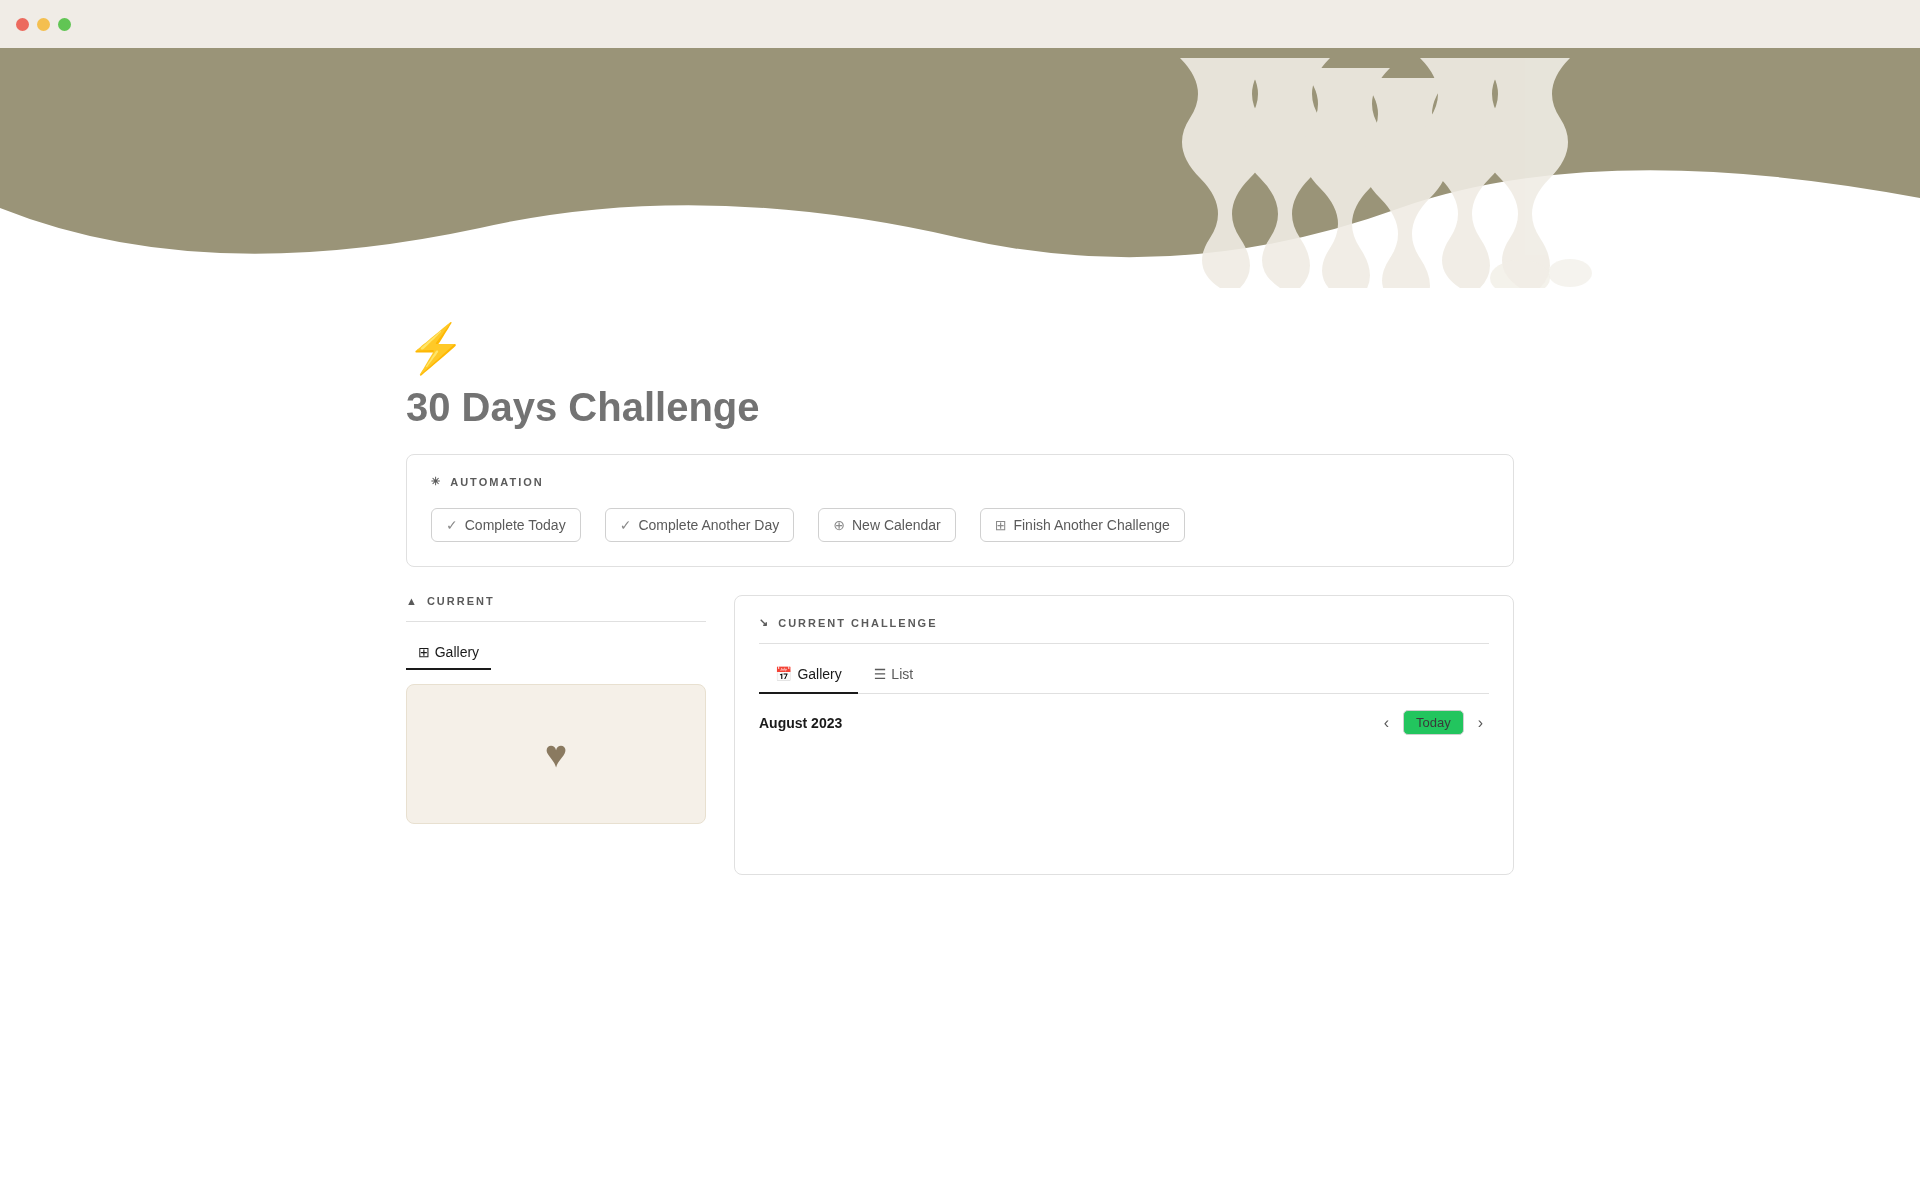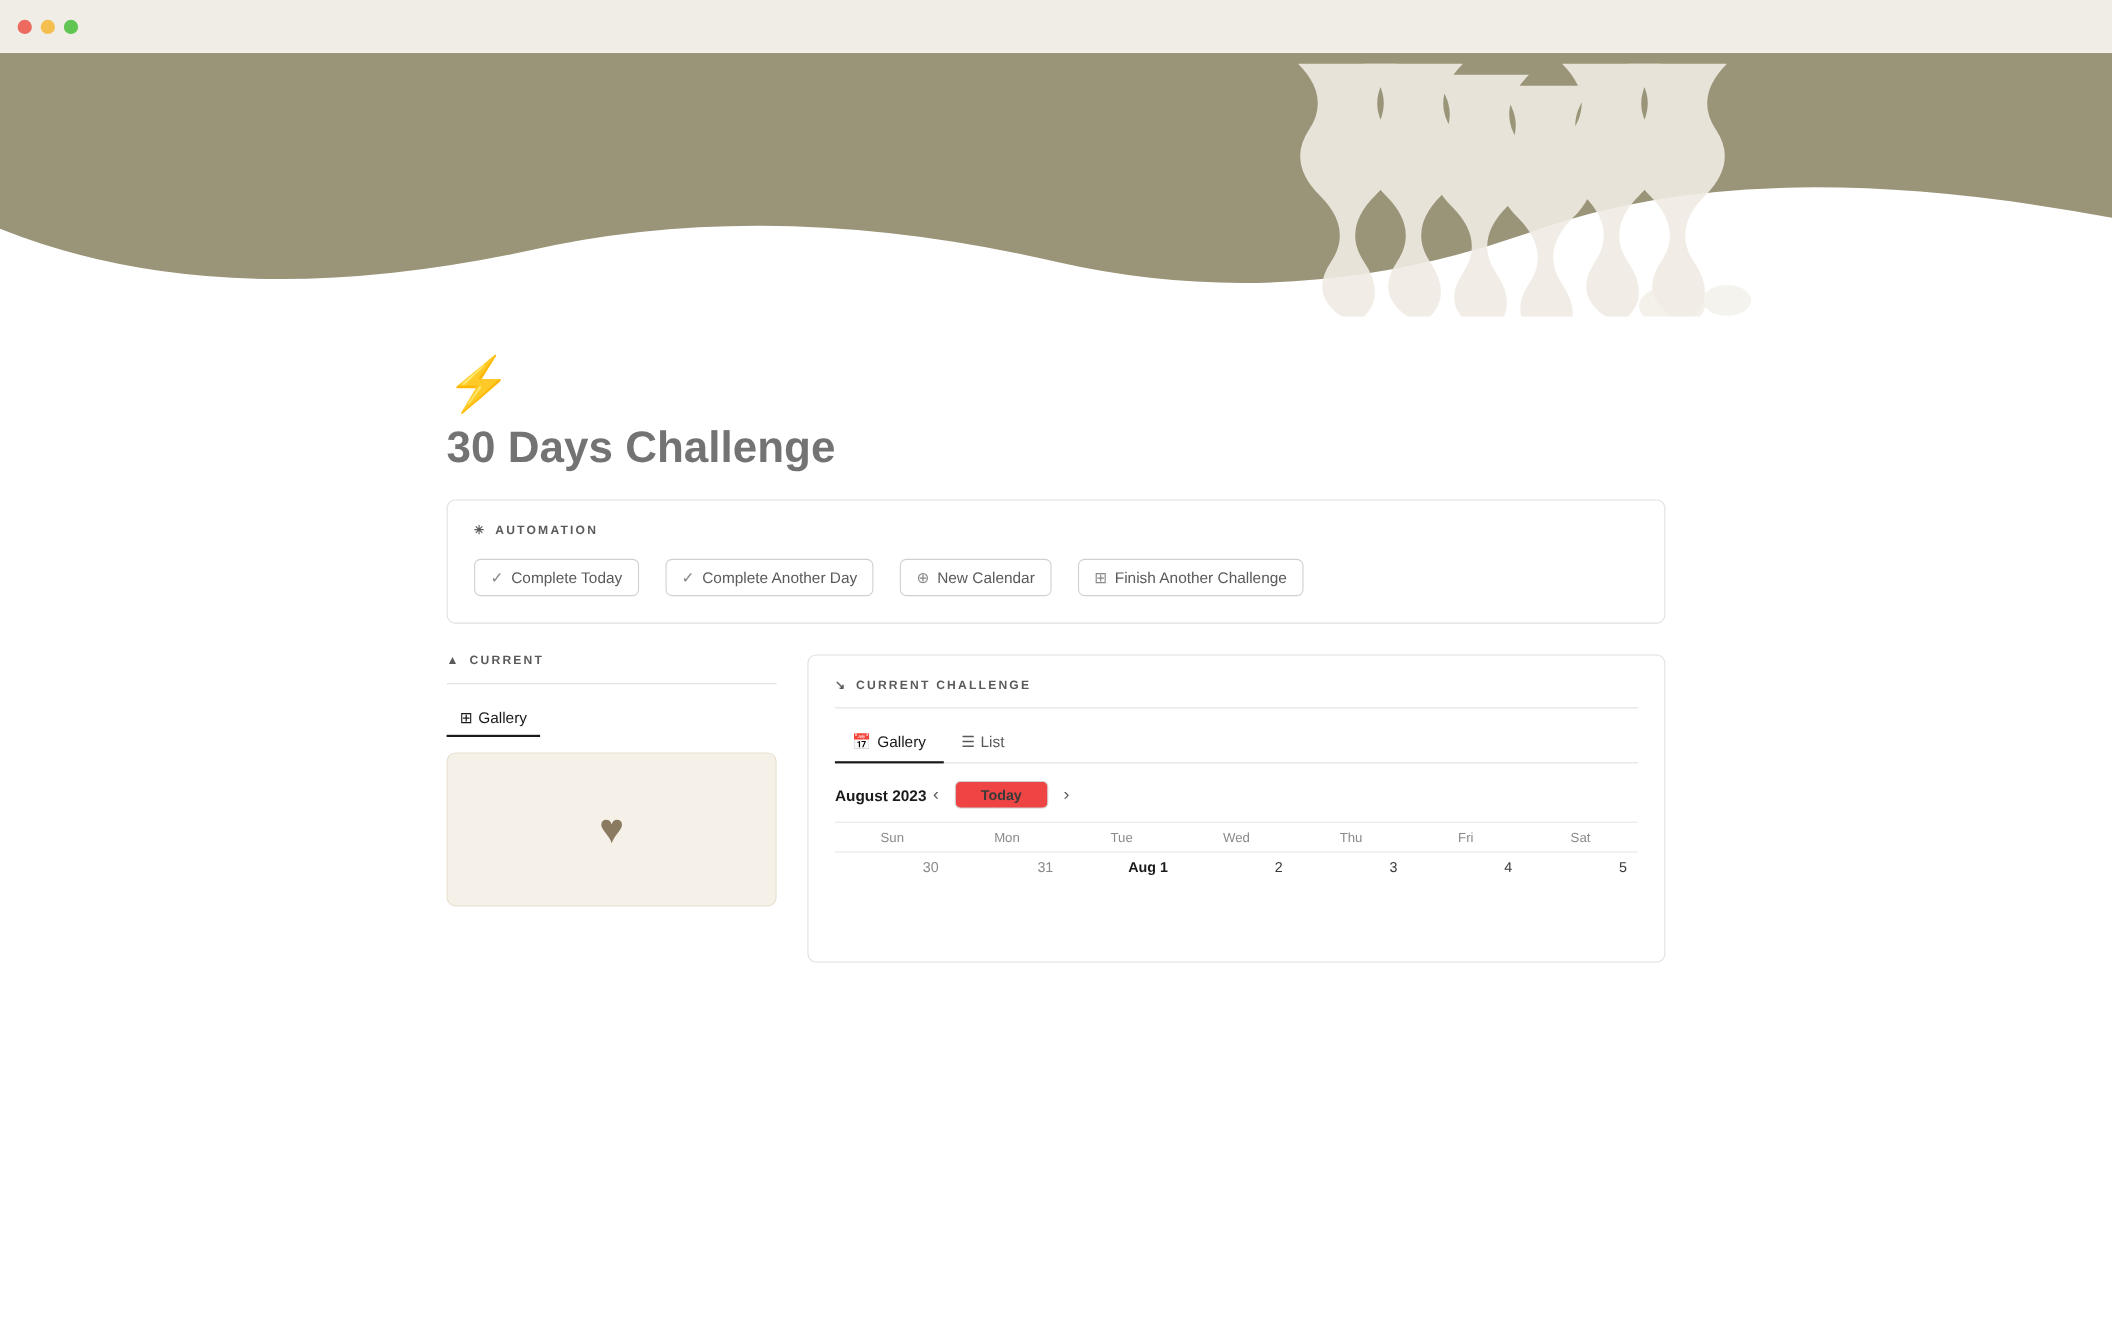--- a/index.html
+++ b/index.html
@@ -193,6 +193,7 @@
     .calendar-nav {
       display: flex;
       align-items: center;
+      justify-content: space-between;
       margin-bottom: 12px;
     }
     .calendar-month {

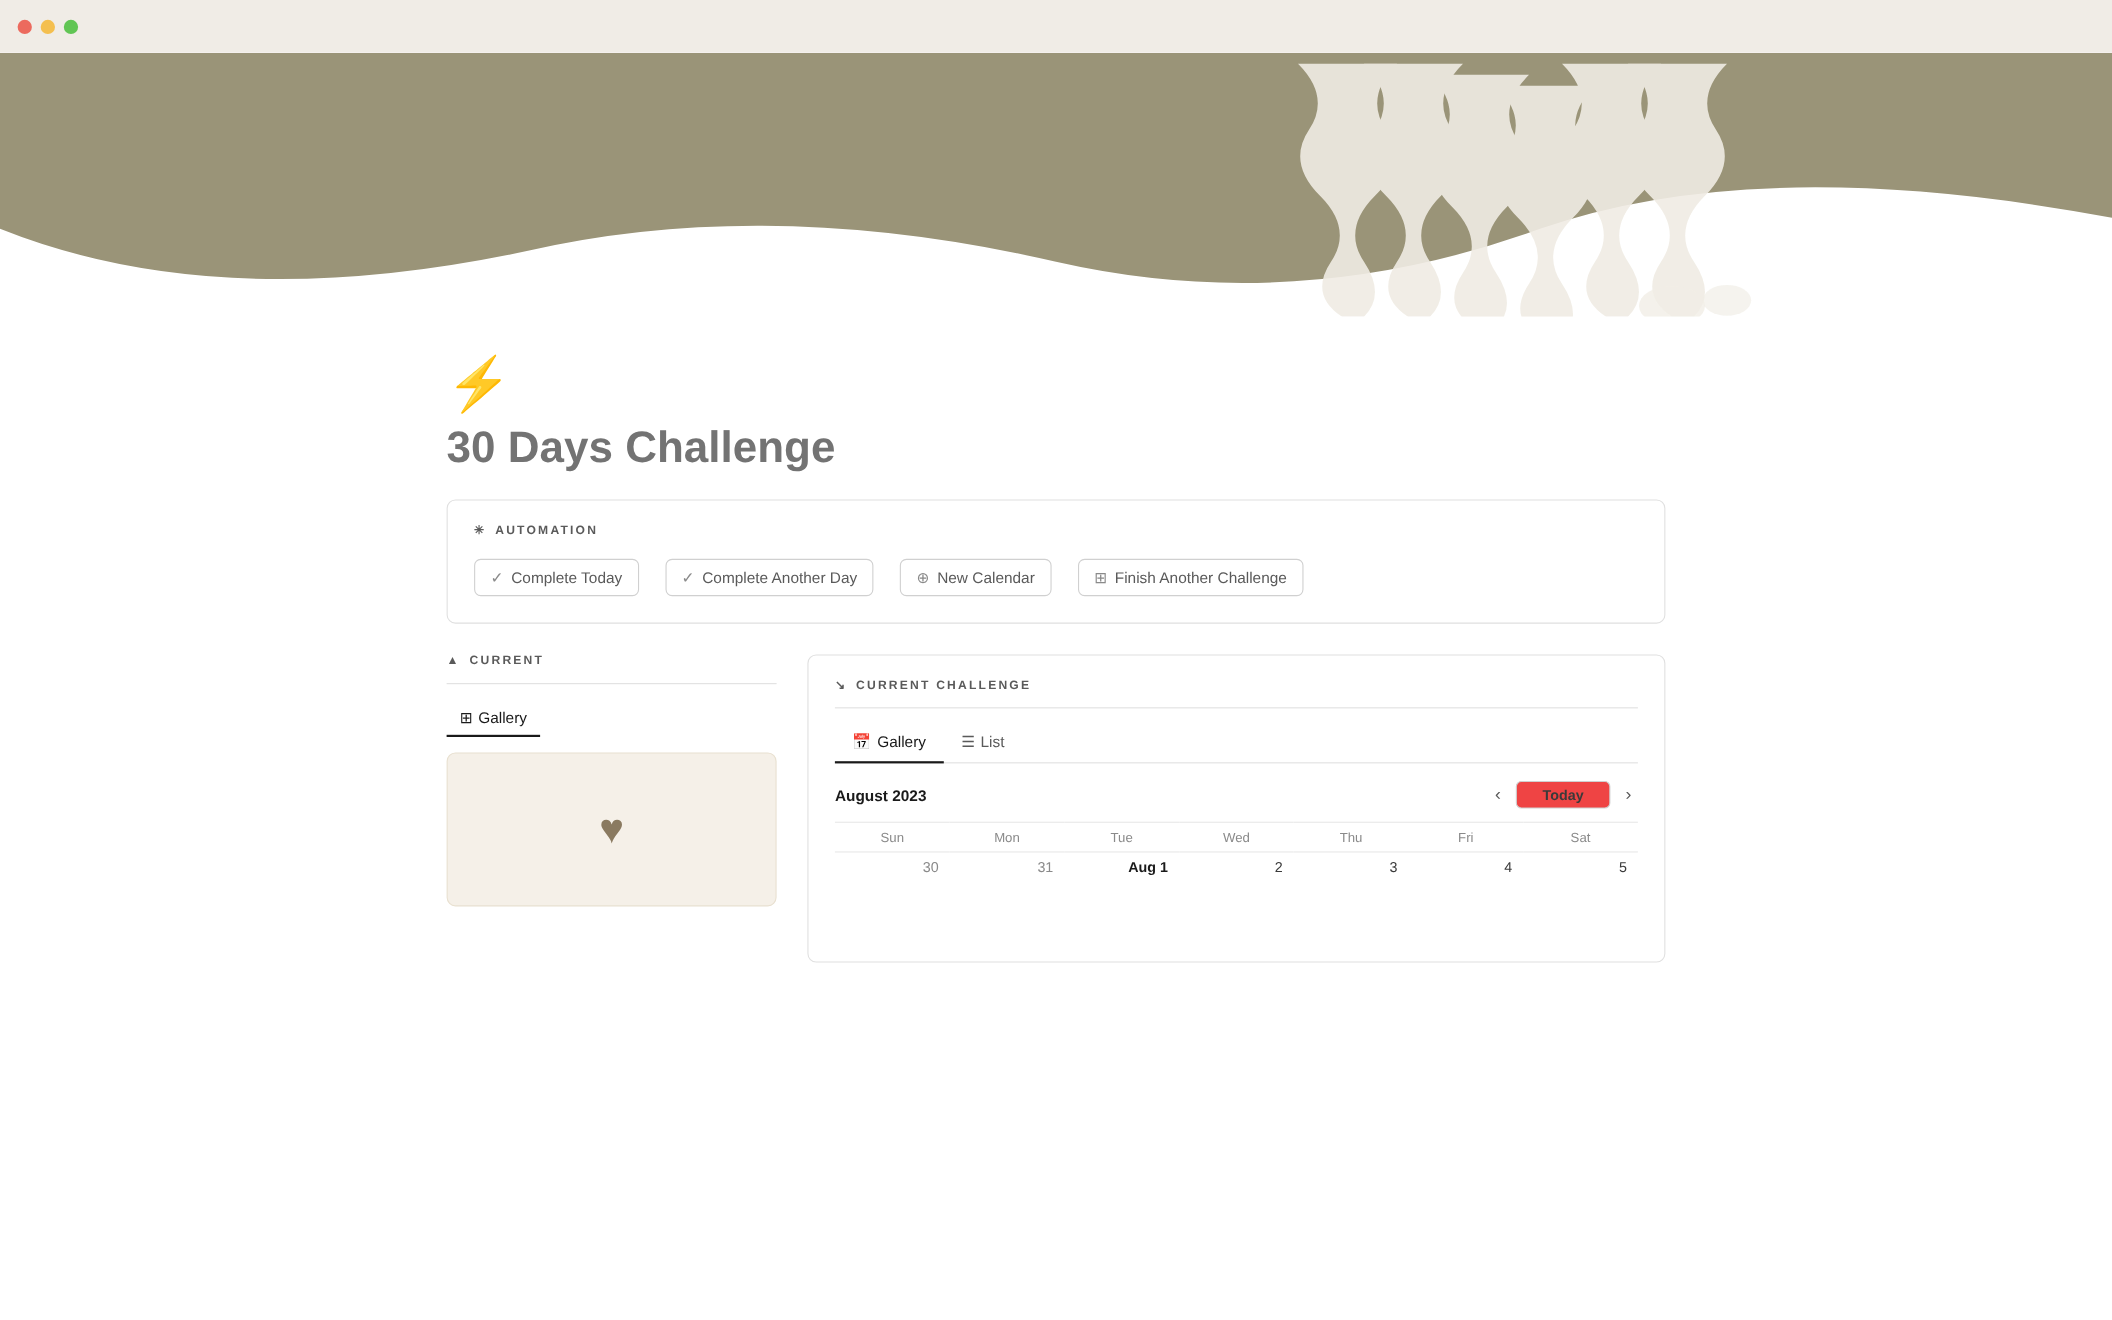--- a/index.html
+++ b/index.html
@@ -207,14 +207,13 @@
       gap: 8px;
     }
     .today-btn {
-      padding: 4px 23px;
+      padding: 4px 12px;
       border: 1px solid #d0d0d0;
       border-radius: 5px;
       font-size: 13px;
-      background: #ef4444;
+      background: #22c55e;
       cursor: pointer;
       color: #3a3a3a;
-      font-weight: bold;
     }
     .cal-arrow {
       background: none;

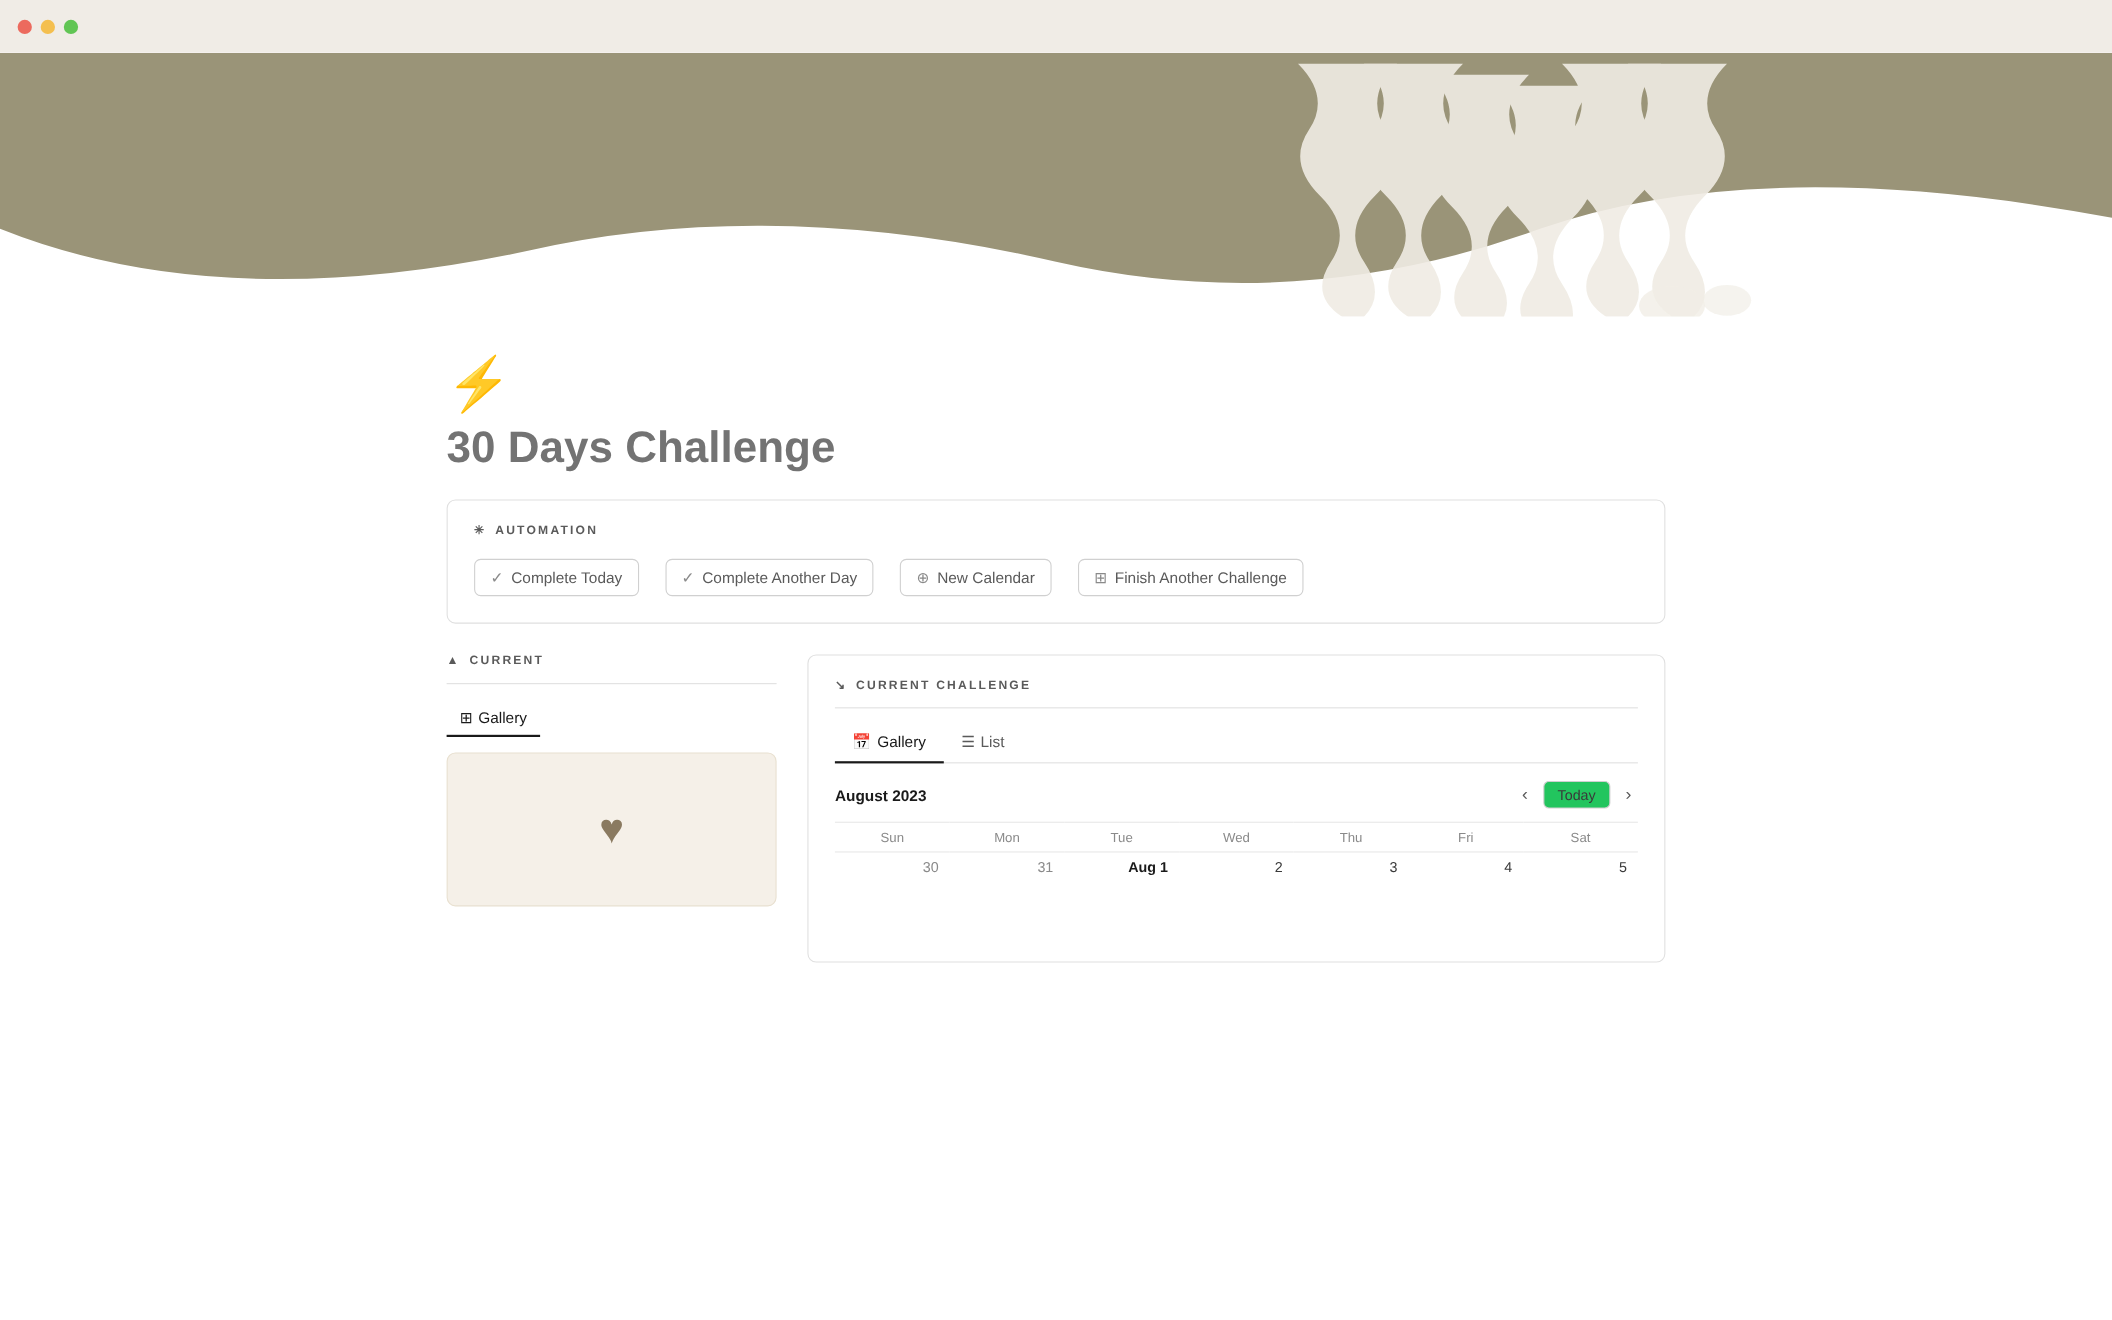--- a/index.html
+++ b/index.html
@@ -354,30 +354,6 @@
         </div>
       </div>
 
-      <table class="calendar-grid">
-        <thead>
-          <tr>
-            <th>Sun</th>
-            <th>Mon</th>
-            <th>Tue</th>
-            <th>Wed</th>
-            <th>Thu</th>
-            <th>Fri</th>
-            <th>Sat</th>
-          </tr>
-        </thead>
-        <tbody>
-          <tr>
-            <td>30</td>
-            <td>31</td>
-            <td class="today-cell current-month">Aug 1</td>
-            <td class="current-month">2</td>
-            <td class="current-month">3</td>
-            <td class="current-month">4</td>
-            <td class="current-month">5</td>
-          </tr>
-        </tbody>
-      </table>
     </div>
 
   </div>

